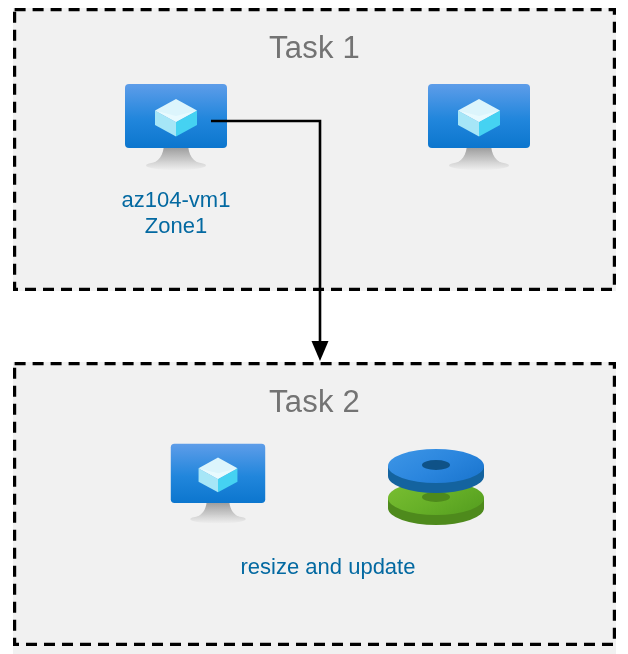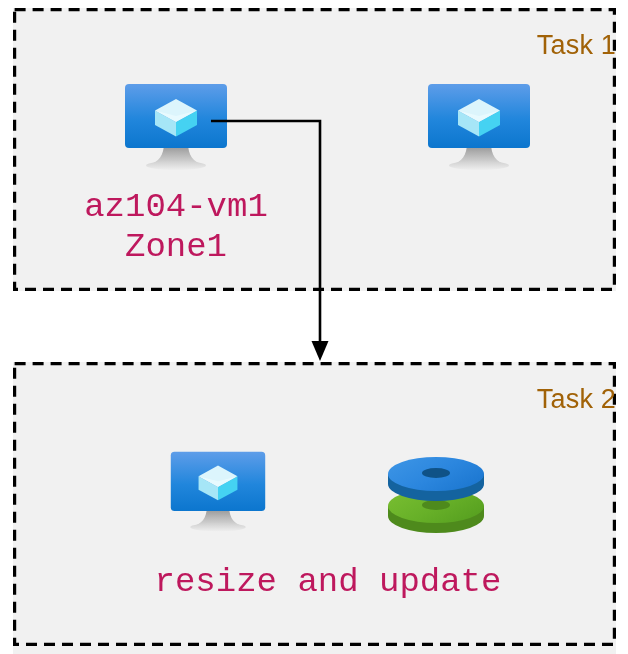--- a/index.html
+++ b/index.html
@@ -52,9 +52,9 @@
   .task-title {
     position: absolute;
     width: 100%;
-    text-align: right;
-    color: #a16207;
-    font-size: 27px;
+    text-align: center;
+    color: #737373;
+    font-size: 31px;
     font-family: "Liberation Sans", sans-serif;
     letter-spacing: .2px;
     white-space: nowrap;

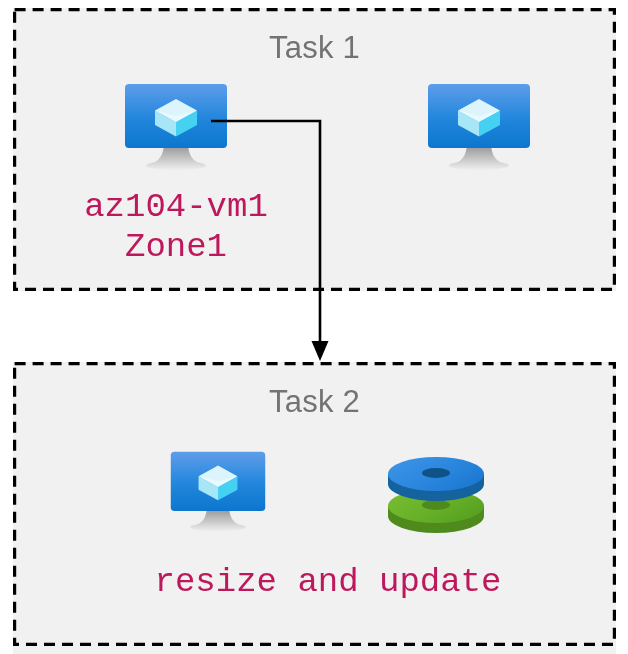--- a/index.html
+++ b/index.html
@@ -68,10 +68,10 @@
     text-align: center;
   }
   .node-label {
-    font-size: 34px;
-    color: #be185d;
+    font-size: 22px;
+    color: #0369a1;
     line-height: 1.18;
-    font-family: Liberation Mono, monospace;
+    font-family: Liberation Sans, sans-serif;
     white-space: pre-line;
   }
 

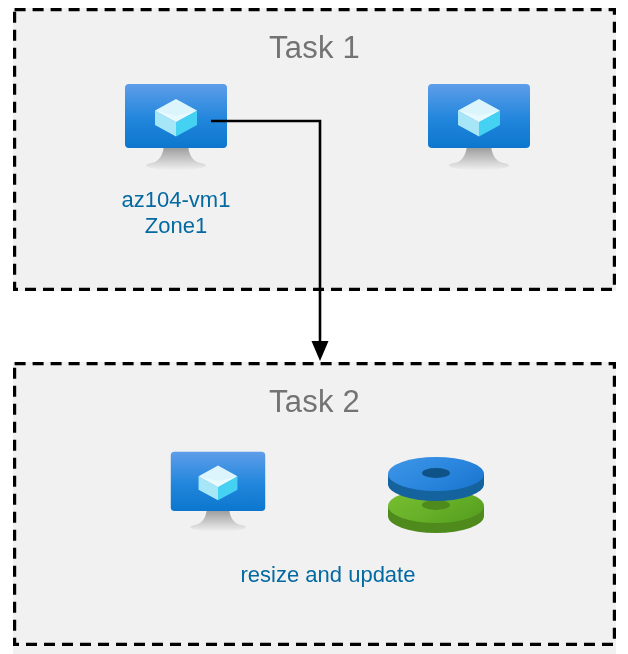--- a/index.html
+++ b/index.html
@@ -77,7 +77,7 @@
 
   #node-vm1 { left: 52px;  top: 72px;  width: 222px; }
   #node-vm2 { left: 355px; top: 72px;  width: 222px; }
-  #node-task2-resize { left: 120px; top: 86px; width: 390px; }
+  #node-task2-resize { left: 120px; top: 78px; width: 390px; }
 
   .icon-wrap {
     display: block;

